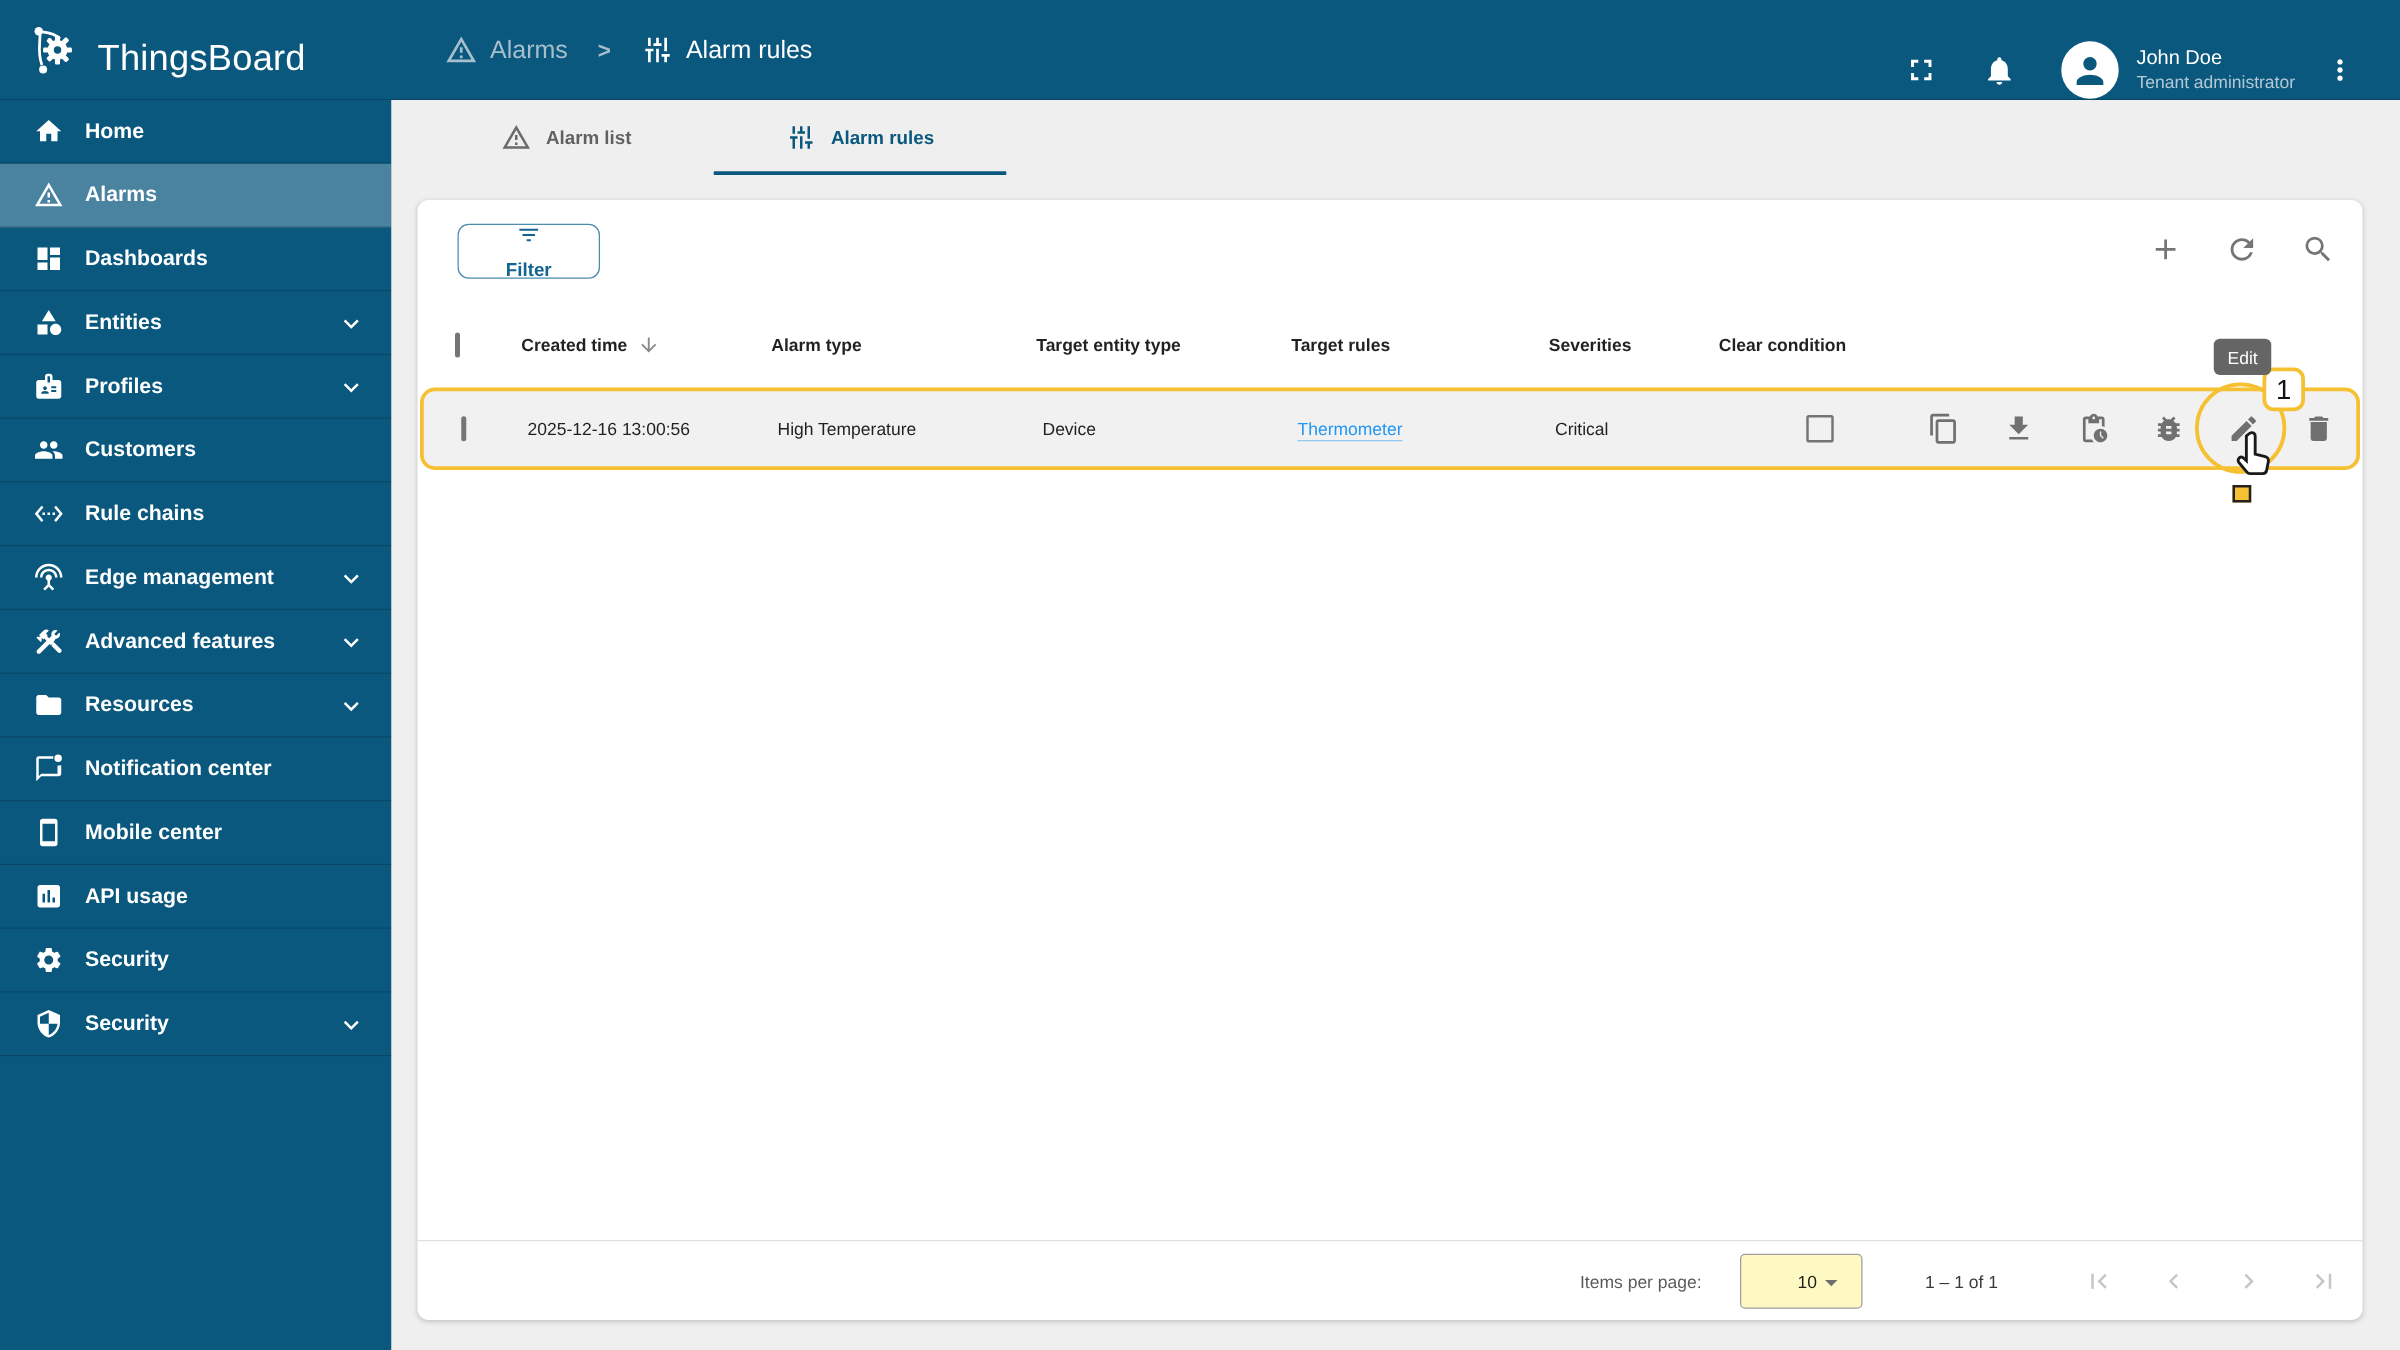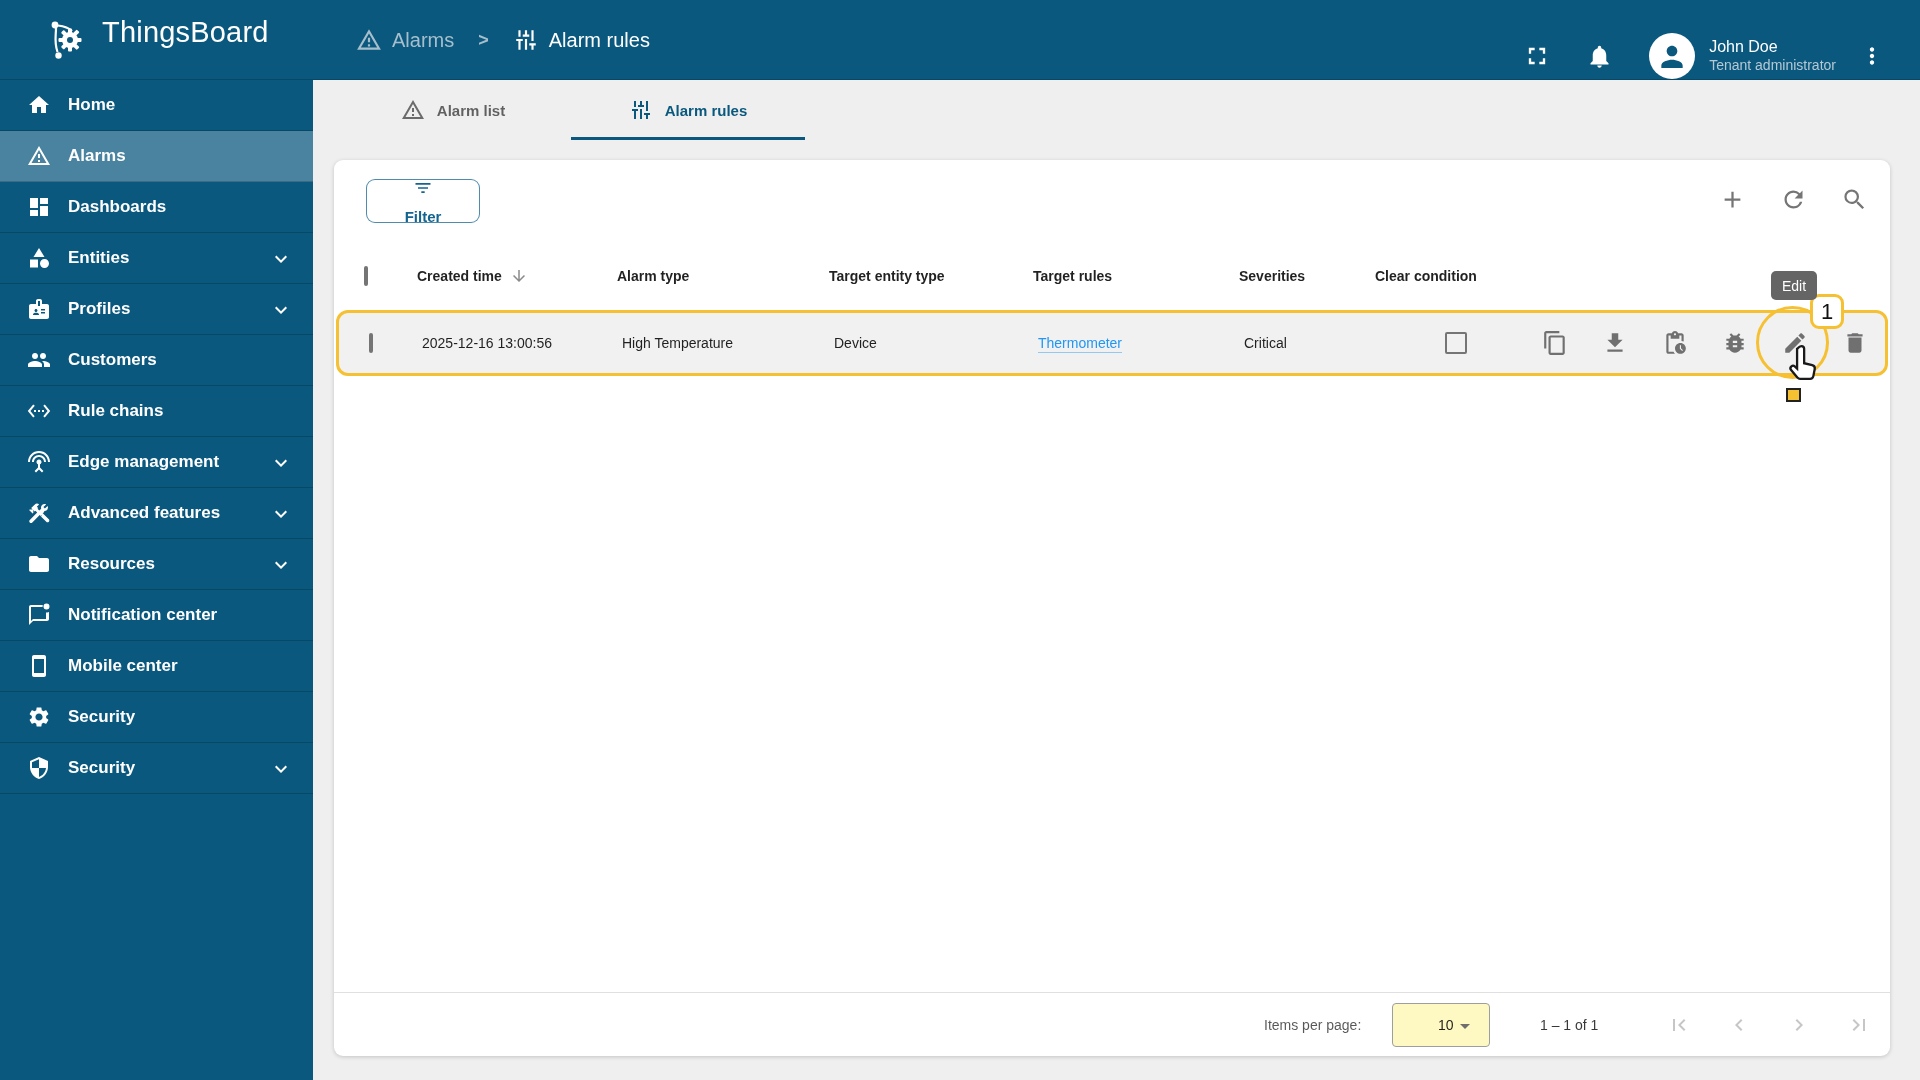--- a/index.html
+++ b/index.html
@@ -10,7 +10,7 @@
   
   .app-header{position:absolute;left:0;top:0;width:1920px;height:80px;background:#0A587E;
     display:flex;align-items:center;box-sizing:border-box;border-bottom:1px solid rgba(0,0,0,.18);z-index:10;}
-  .logo{display:flex;align-items:flex-start;gap:10px;padding-left:44px;cursor:pointer;}
+  .logo{display:flex;align-items:flex-end;gap:10px;padding-left:20px;cursor:pointer;}
   .logo-title{color:#fff;font-size:29px;font-weight:400;letter-spacing:.2px;}
   .crumbs{display:flex;align-items:center;position:absolute;left:356px;top:0;height:80px;}
   .crumb{display:flex;align-items:center;gap:10px;font-size:20px;}

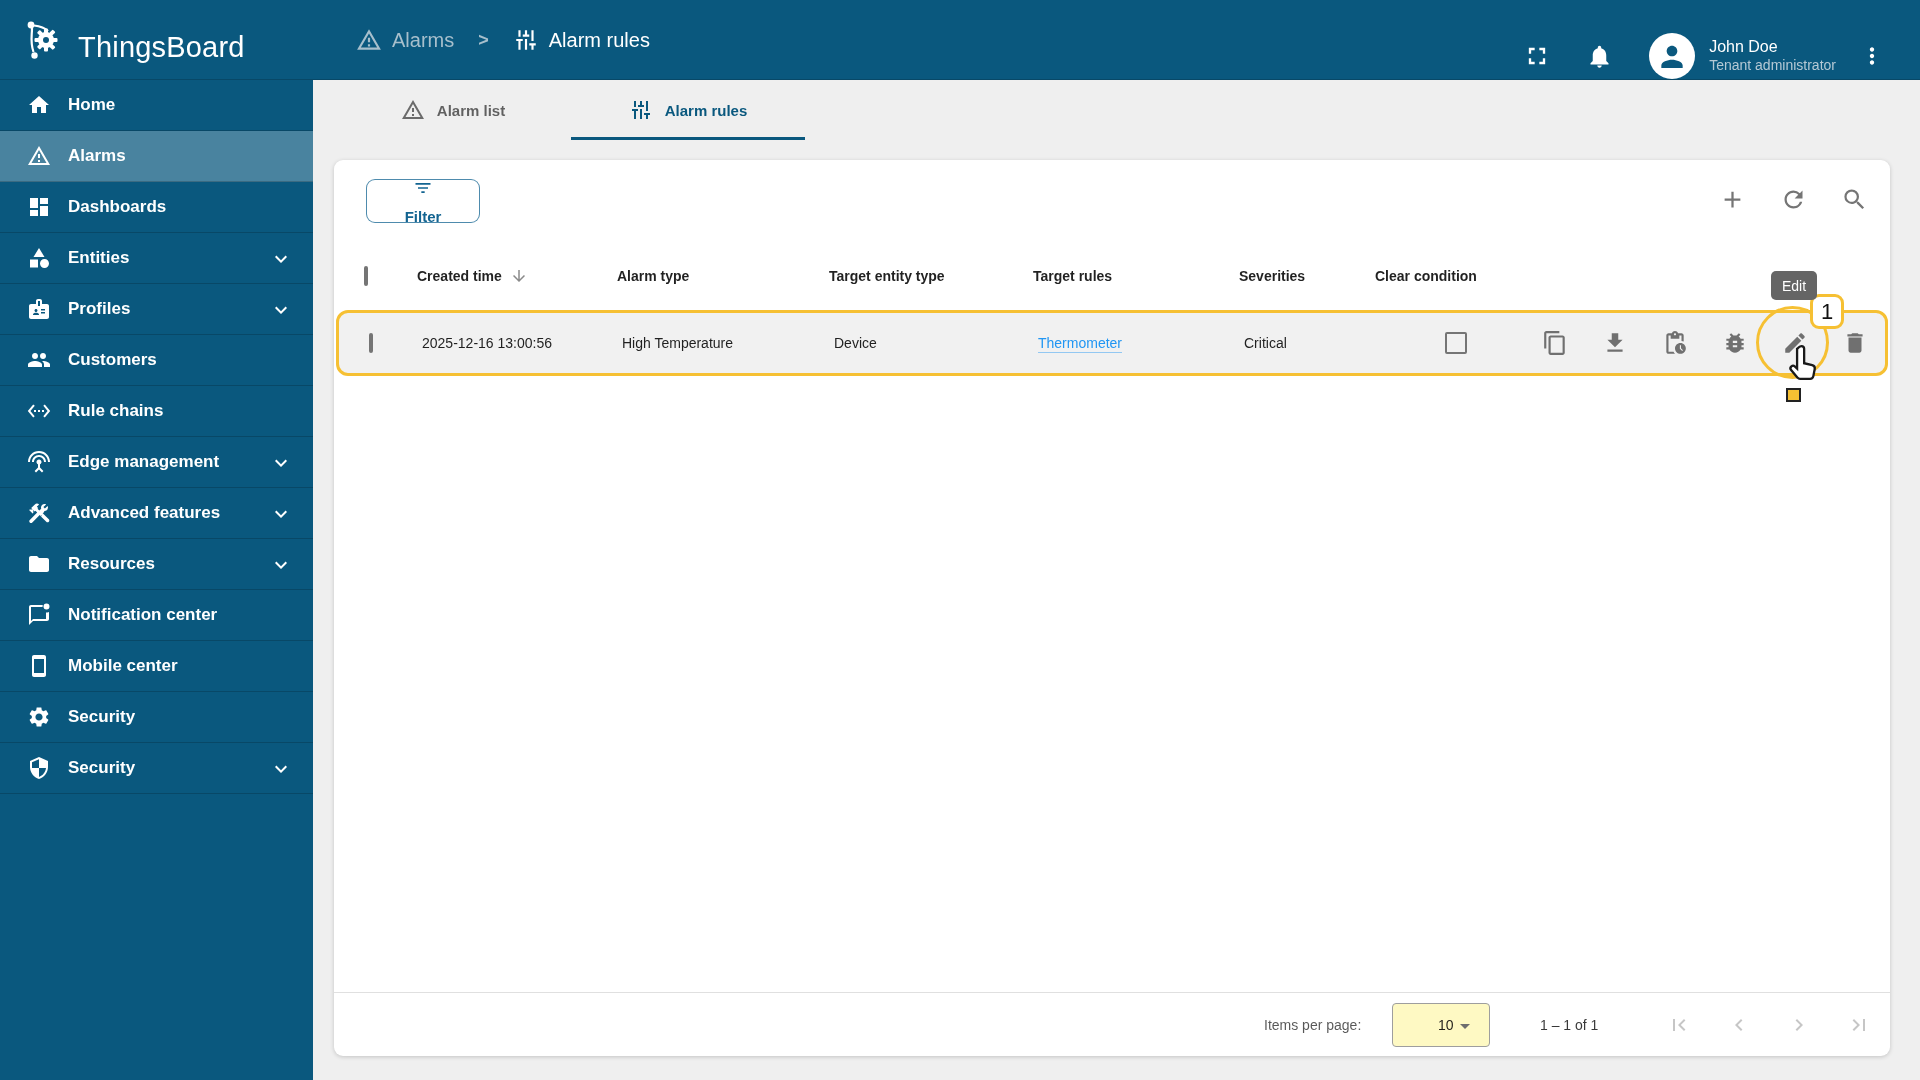--- a/index.html
+++ b/index.html
@@ -295,6 +295,14 @@
           </svg>
         </span>
         <span class="lbl">Mobile center</span>
+      </div>
+      <div class="side-item">
+        <span>
+          <svg width="24" height="24" viewBox="0 0 24 24">
+            <path d="M19 3H5c-1.1 0-2 .9-2 2v14c0 1.1.9 2 2 2h14c1.1 0 2-.9 2-2V5c0-1.1-.9-2-2-2zM9 17H7v-7h2v7zm4 0h-2V7h2v10zm4 0h-2v-4h2v4z" fill="#ffffff"></path>
+          </svg>
+        </span>
+        <span class="lbl">API usage</span>
       </div>
       <div class="side-item">
         <span>

